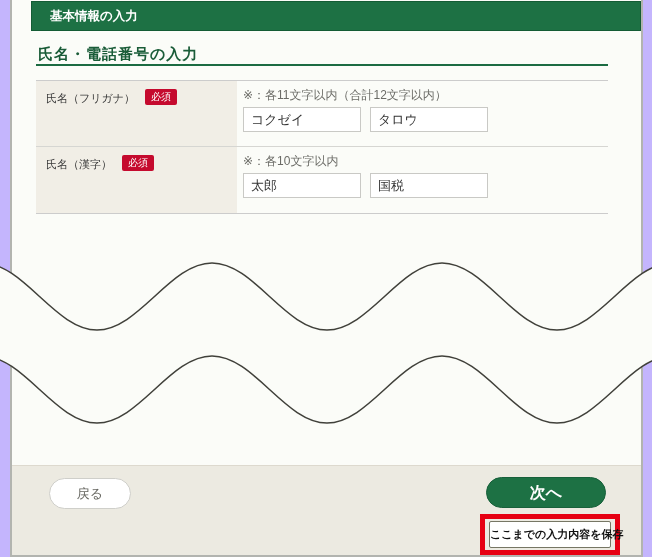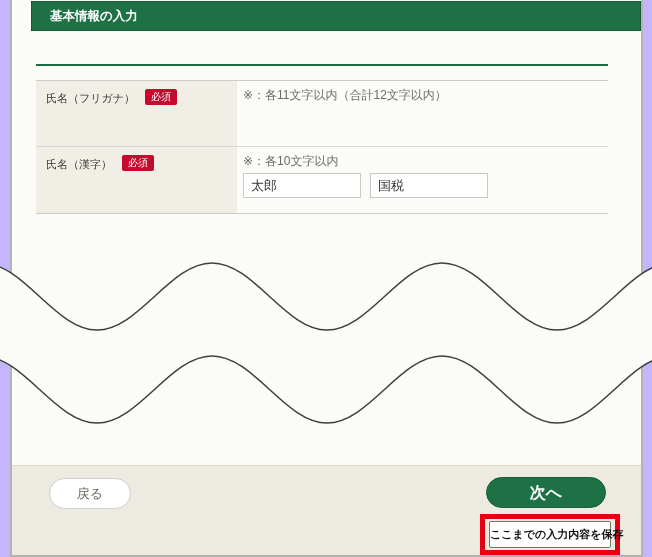--- a/index.html
+++ b/index.html
@@ -72,6 +72,7 @@
       <span>基本情報の入力</span>
     </div>
 
+    <div class="section-title">氏名・電話番号の入力</div>
     <div class="section-underline"></div>
 
     <div class="form-table">

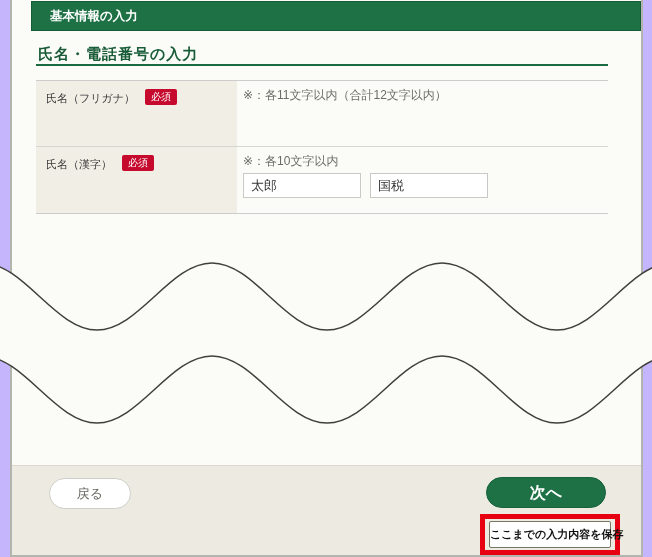--- a/index.html
+++ b/index.html
@@ -84,6 +84,10 @@
         </div>
         <div class="value-cell">
           <div class="cell-note">※：各11文字以内（合計12文字以内）</div>
+          <div class="inputs-row">
+            <input class="text-input" type="text" value="コクゼイ" style="">
+            <input class="text-input" type="text" value="タロウ" style="">
+          </div>
         </div>
       </div>
 

